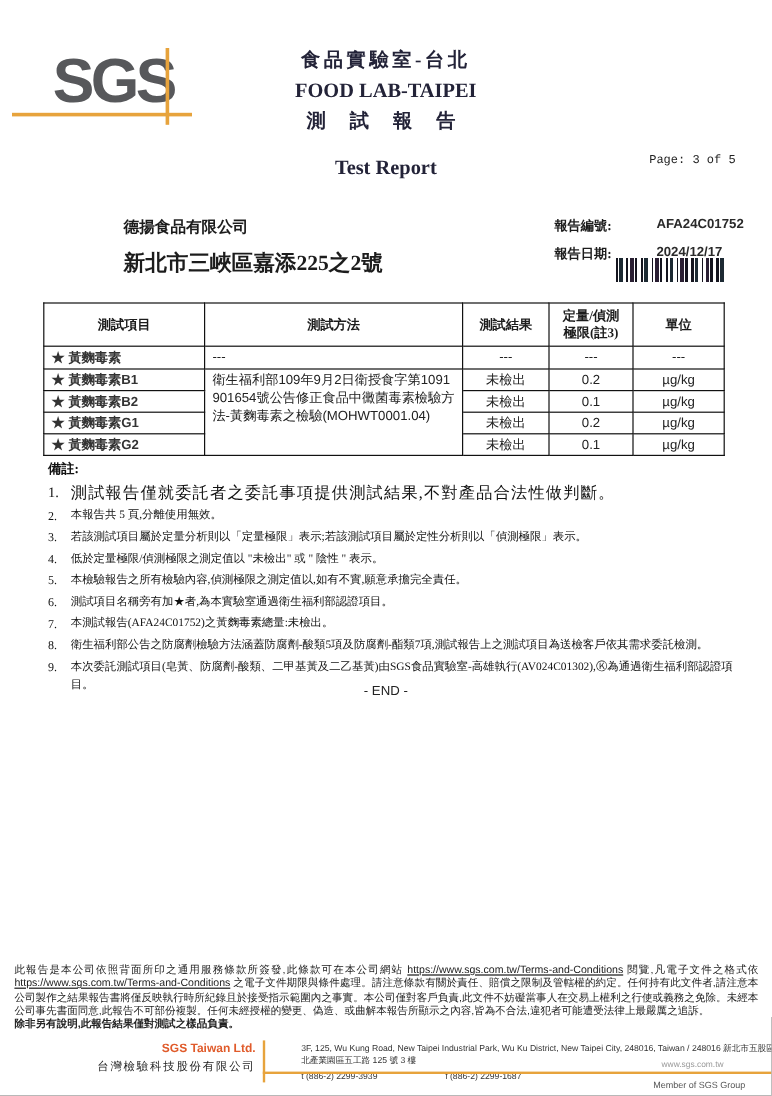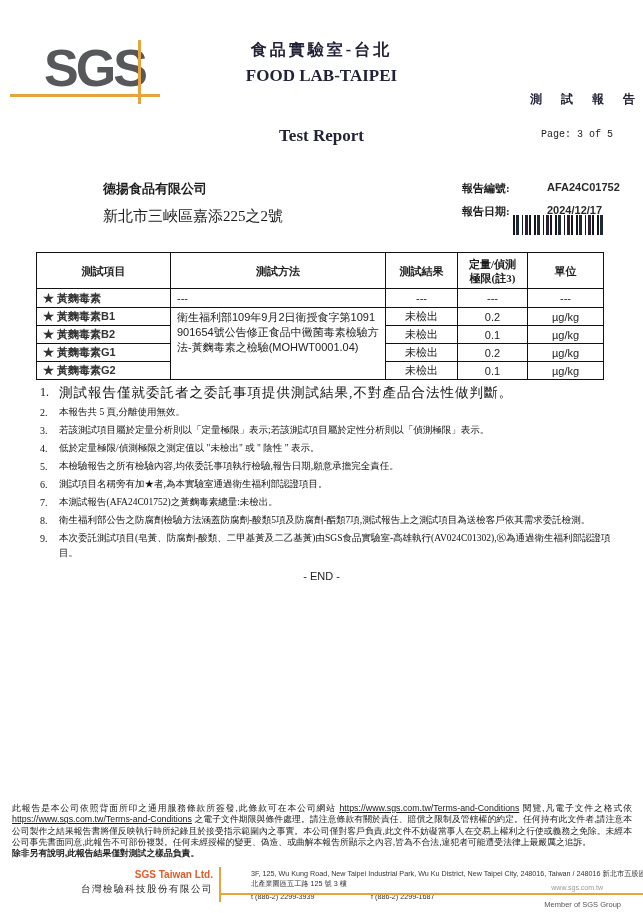--- a/index.html
+++ b/index.html
@@ -20,7 +20,7 @@
   .title-block { position:absolute; left:0; right:0; top:40px; text-align:center; color:#232338; }
   .title-zh { font-size:16px; font-weight:700; letter-spacing:3px; margin-bottom:5px; }
   .title-en { font-size:17px; font-weight:700; margin-bottom:5px; }
-  .report-zh { font-size:12px; font-weight:700; letter-spacing:8px; margin-bottom:18px;text-align:right; }
+  .report-zh { font-size:16px; font-weight:700; letter-spacing:8px; margin-bottom:18px; }
   .report-en { font-size:17px; font-weight:700;margin-top:12px; }
   .page-label {
     position:absolute; top:129px; right:30px;

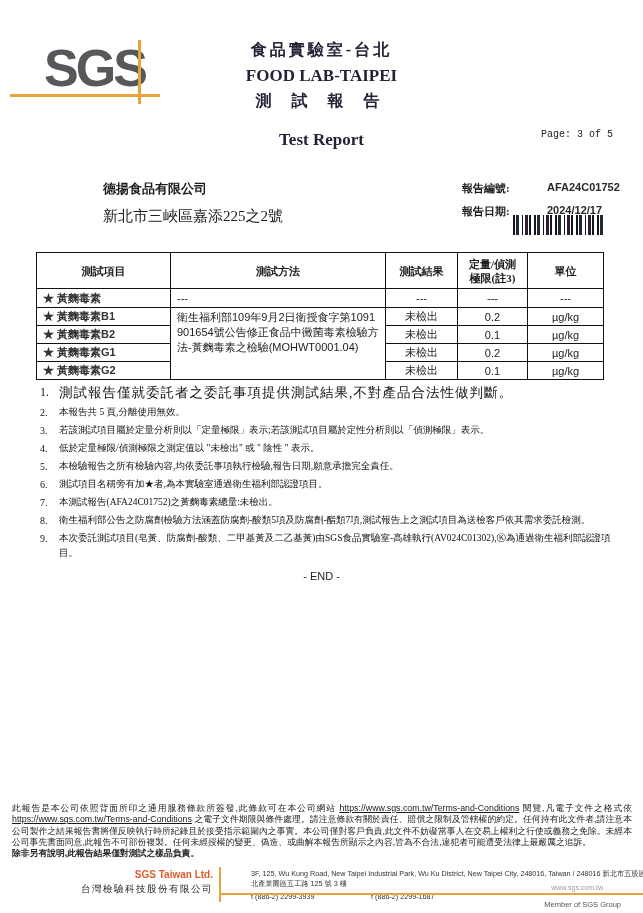--- a/index.html
+++ b/index.html
@@ -29,7 +29,7 @@
   
   .client-block { position:absolute; left:60px; top:180px;margin-left:43px; }
   .client-name { font-size:13px; font-weight:700; margin-bottom:9px; }
-  .client-address { font-size:15px; font-weight:400; }
+  .client-address { font-size:18px; font-weight:700; }
   .meta-block { position:absolute; left:425px; top:181px; font-size:11px;margin-left:37px; }
   .meta-row { display:flex; margin-bottom:8px; }
   .meta-label { width:85px; font-weight:700; }

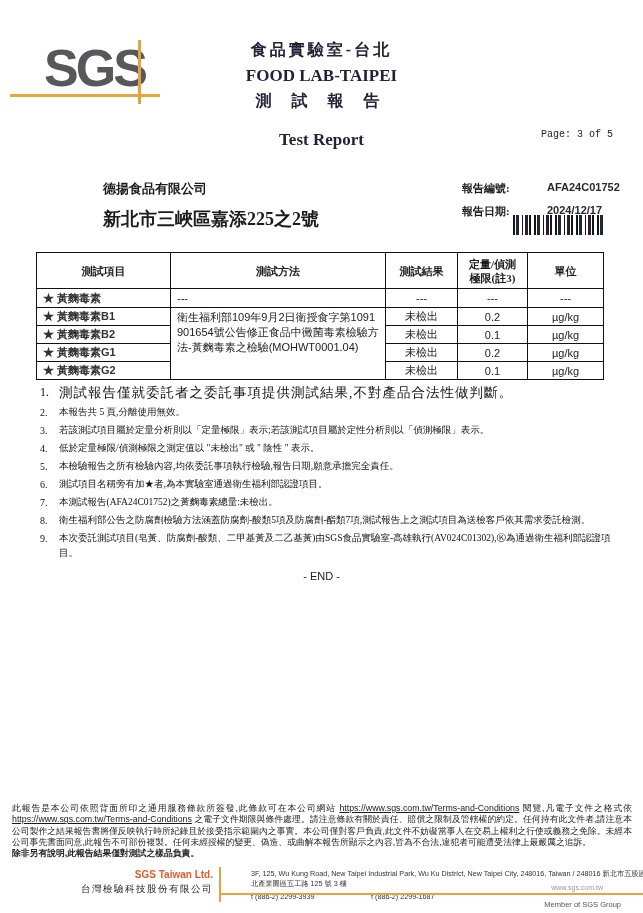--- a/index.html
+++ b/index.html
@@ -193,6 +193,7 @@
     </table>
 
   <div class="notes">
+    <div class="notes-label">備註:</div>
     <div class="note emph">
       <span class="note-no">1.</span>
       <span class="note-text">測試報告僅就委託者之委託事項提供測試結果,不對產品合法性做判斷。</span>

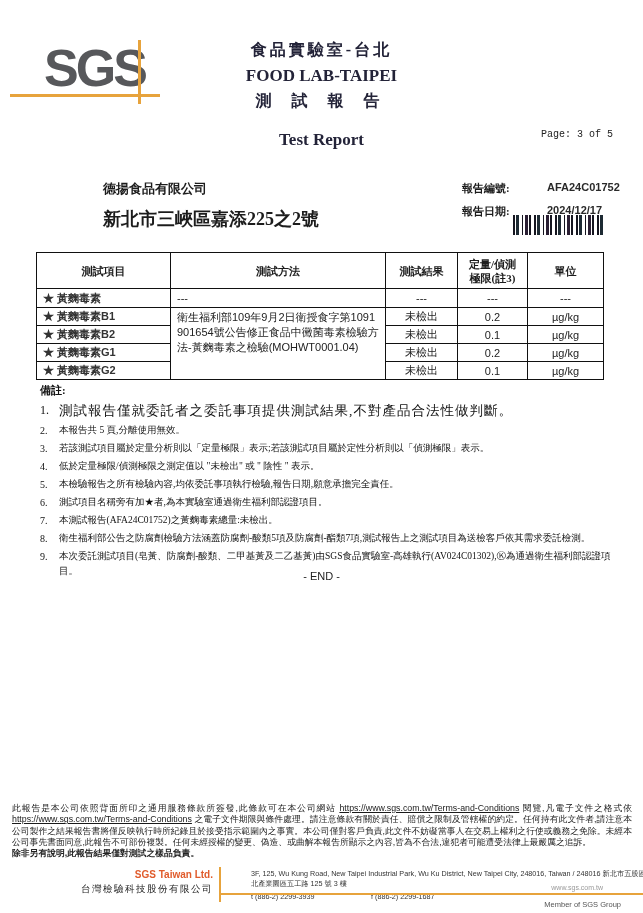--- a/index.html
+++ b/index.html
@@ -212,7 +212,7 @@
     </div>
     <div class="note">
       <span class="note-no">5.</span>
-      <span class="note-text">本檢驗報告之所有檢驗內容,均依委託事項執行檢驗,報告日期,願意承擔完全責任。</span>
+      <span class="note-text">本檢驗報告之所有檢驗內容,偵測極限之測定值以,如有不實,願意承擔完全責任。</span>
     </div>
     <div class="note">
       <span class="note-no">6.</span>

